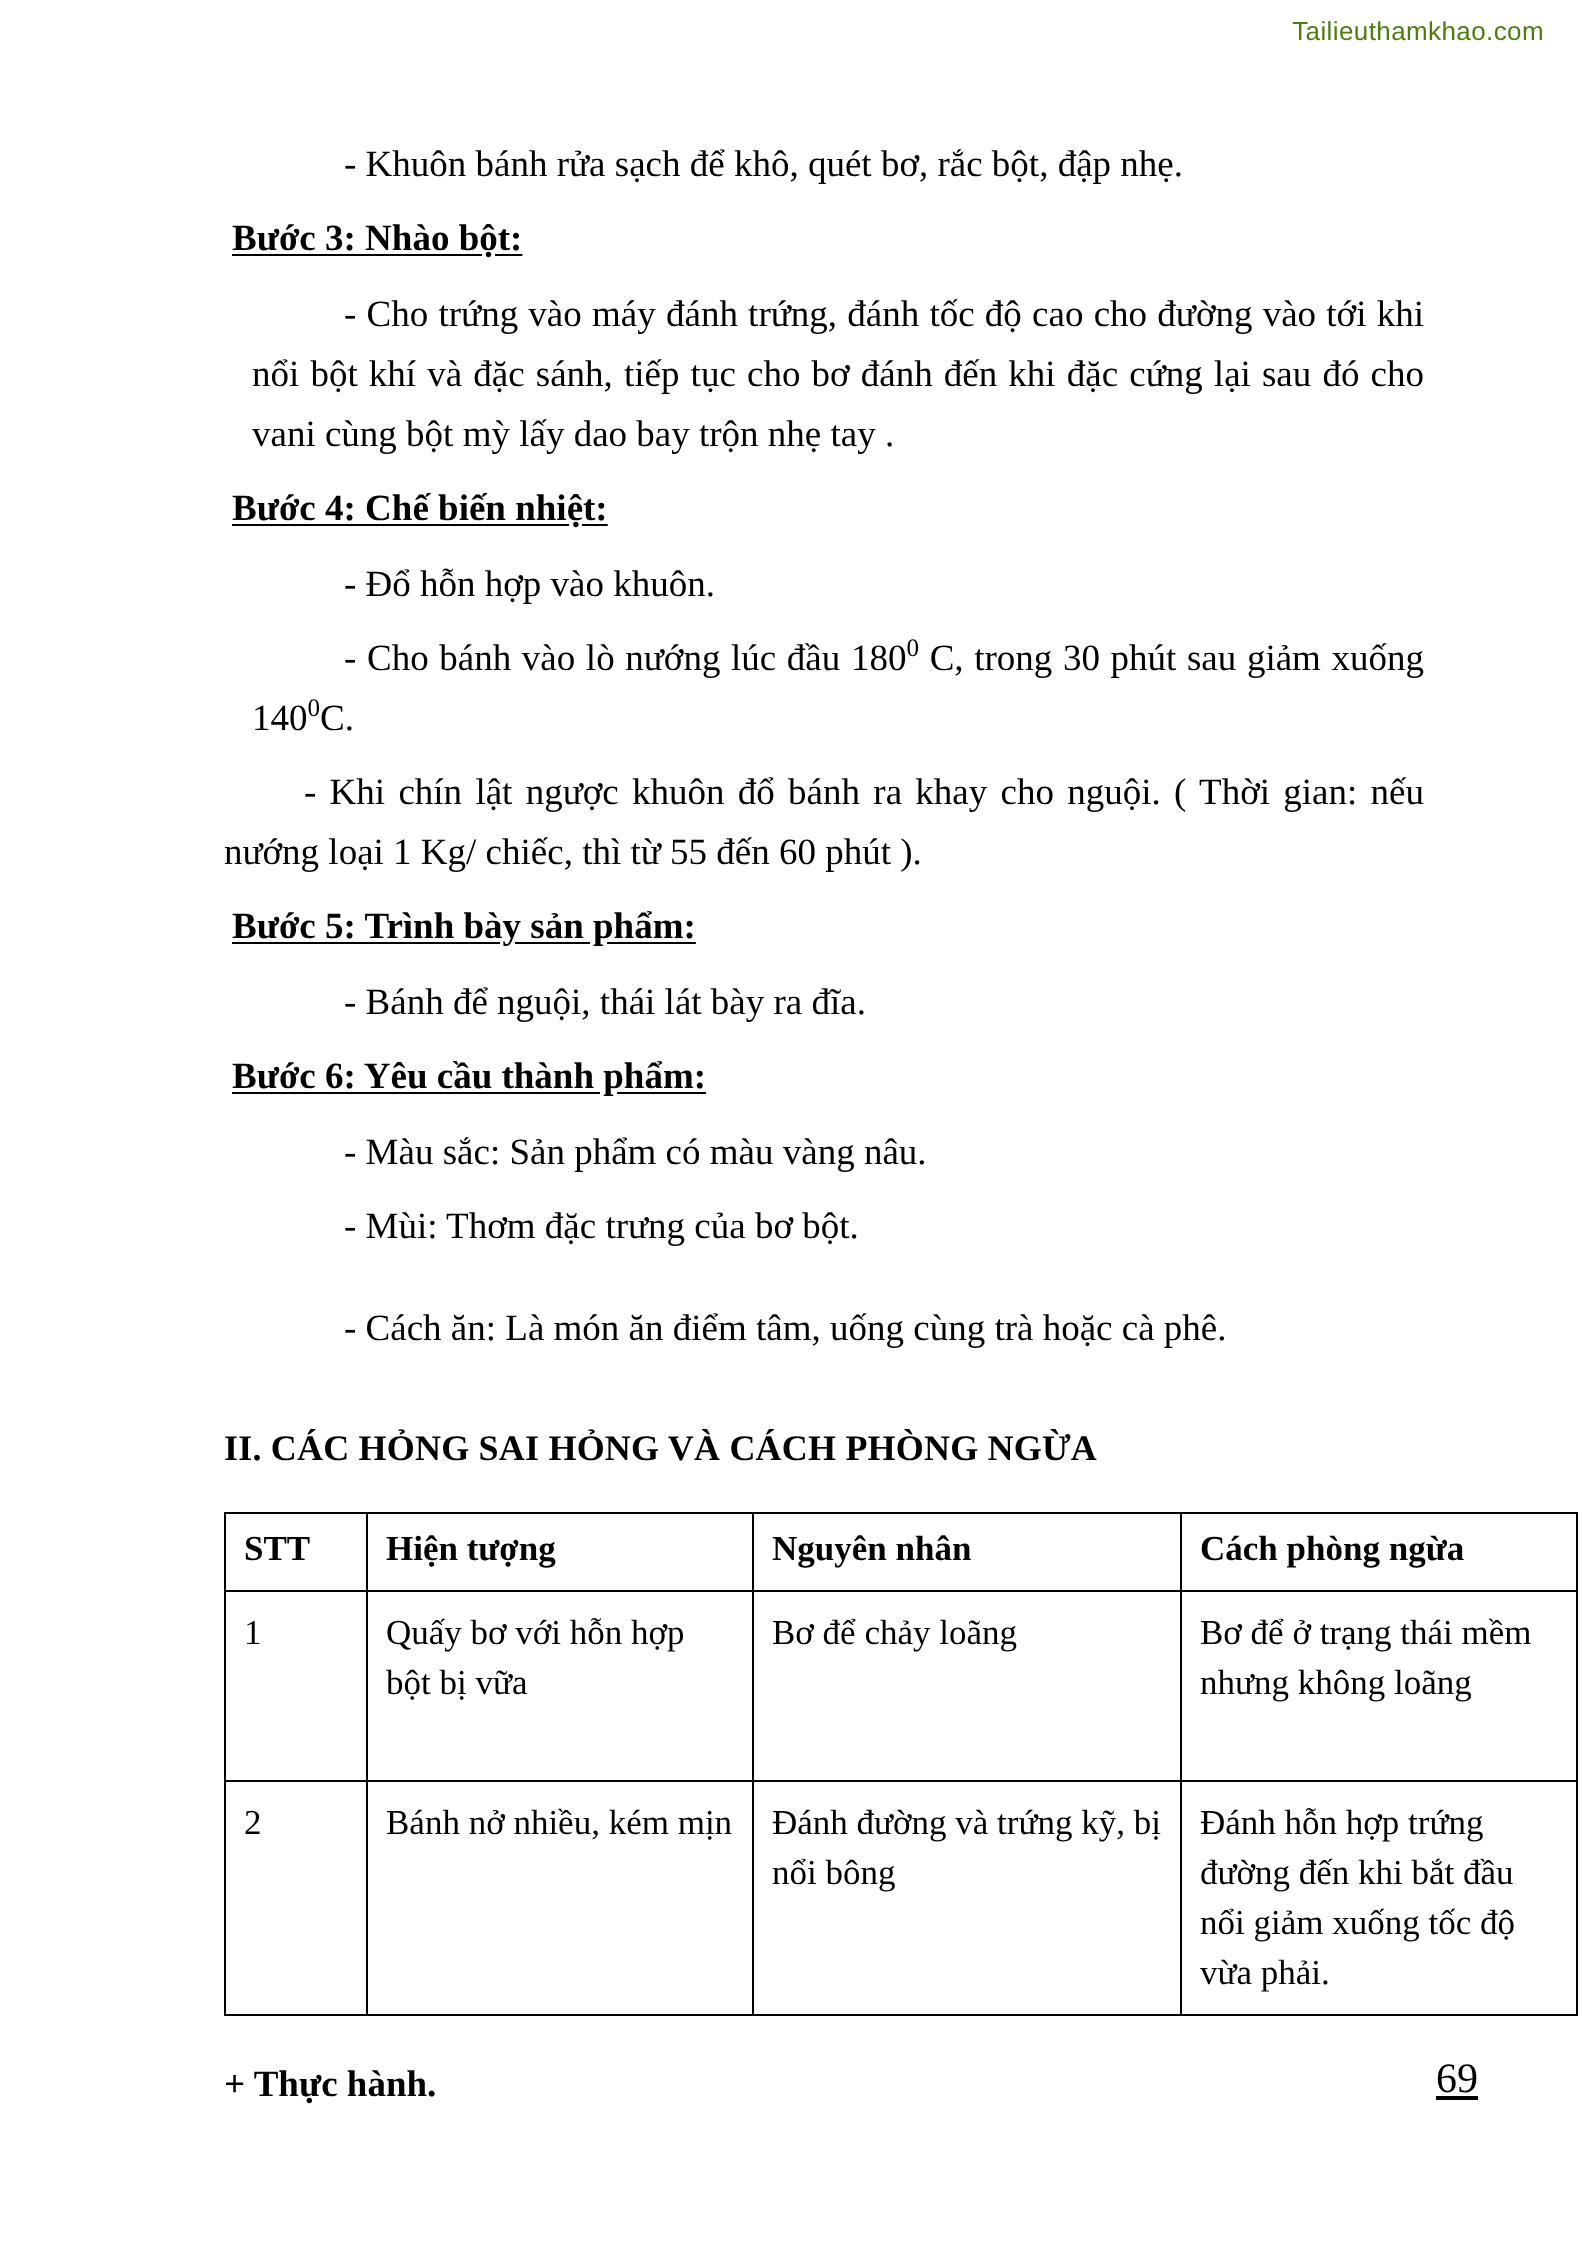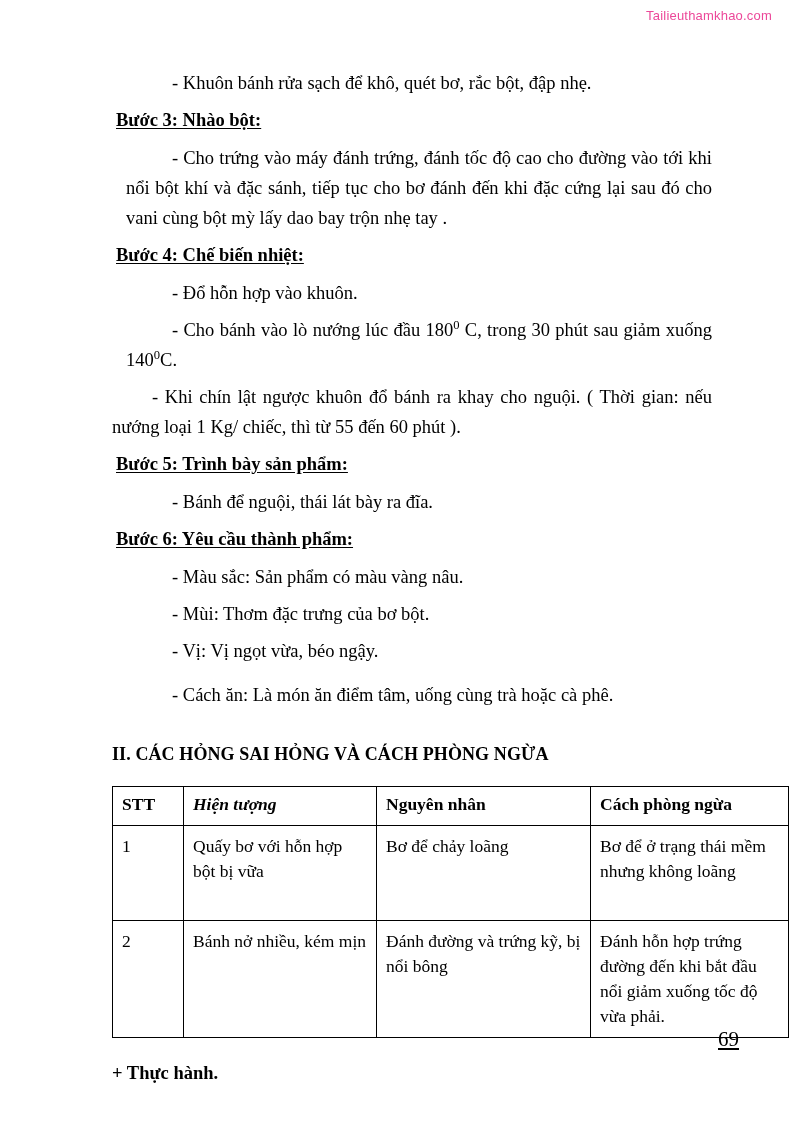--- a/index.html
+++ b/index.html
@@ -25,7 +25,7 @@
     right: 22px;
     font-family: "Liberation Sans", "DejaVu Sans", sans-serif;
     font-size: 13px;
-    color: #ec4899;
+    color: #4d7c0f;
     letter-spacing: 0.2px;
     user-select: none;
   }

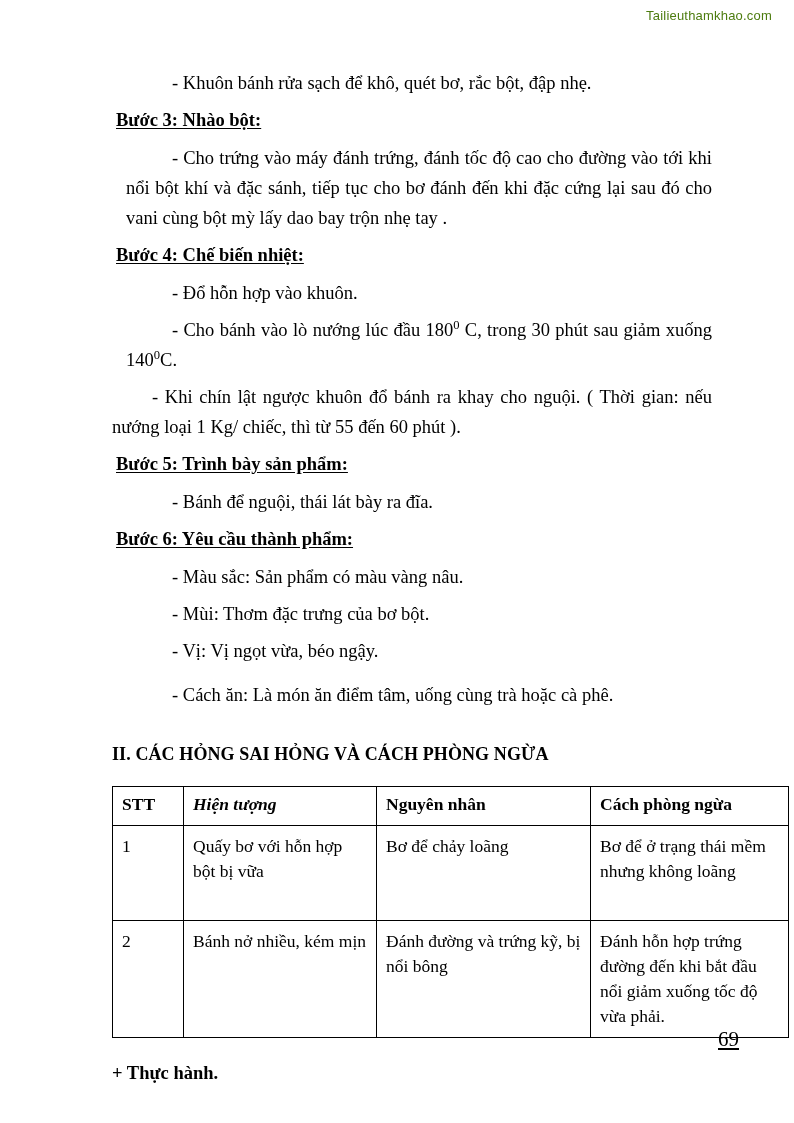--- a/index.html
+++ b/index.html
@@ -184,7 +184,6 @@
     <div class="gap-sm"></div>
     <p class="indent">- Mùi: Thơm đặc trưng của bơ bột.</p>
     <div class="gap-sm"></div>
-    <p class="indent">- Vị: Vị ngọt vừa, béo ngậy.</p>
     <div class="gap-sm"></div>
     <div class="gap-sm"></div>
     <p class="indent">- Cách ăn: Là món ăn điểm tâm, uống cùng trà hoặc cà phê.</p>

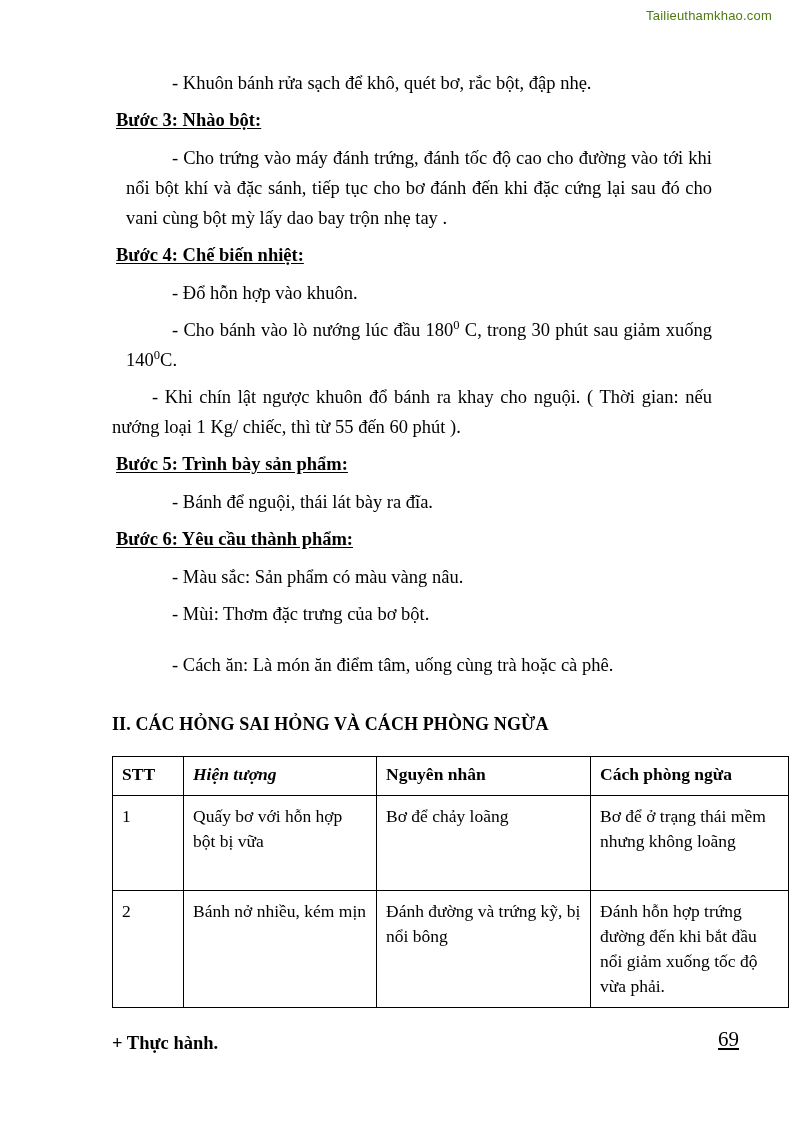--- a/index.html
+++ b/index.html
@@ -104,7 +104,7 @@
     height: 26px;
   }
   table.fault-table .col-stt { width: 53px; }
-  table.fault-table .col-hien { width: 175px; font-style: italic; }
+  table.fault-table .col-hien { width: 175px; }
   table.fault-table .col-ngu { width: 196px; }
   table.fault-table .col-cach { width: 180px; }
   td.stt-cell {

